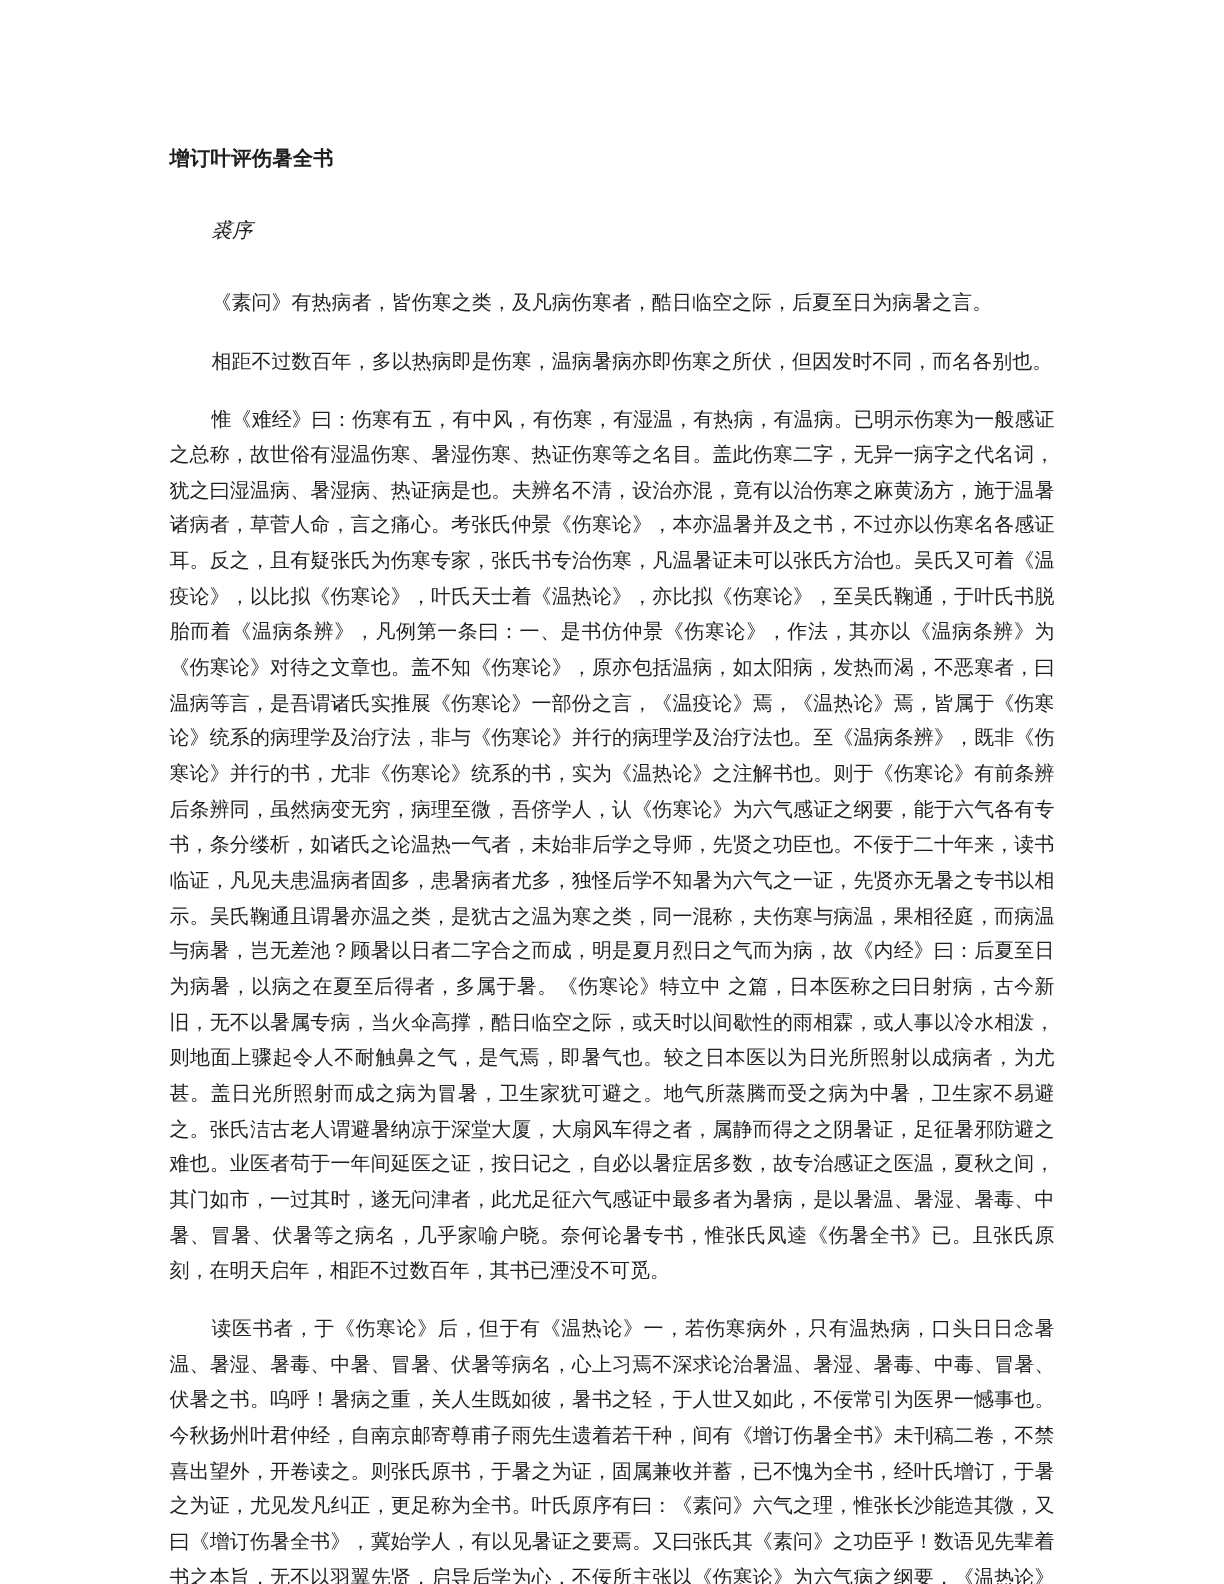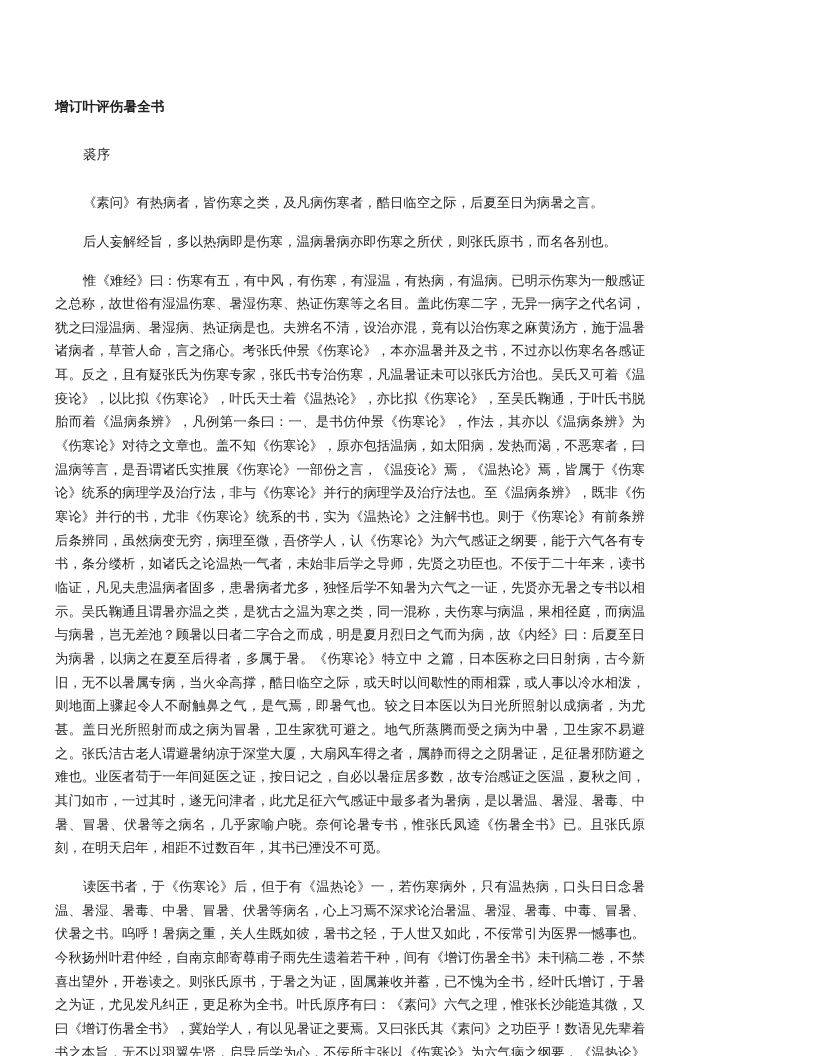--- a/index.html
+++ b/index.html
@@ -19,7 +19,7 @@
     width: 816px;
     height: 1056px;
     box-sizing: border-box;
-    padding: 96px 113px 96px 55px;
+    padding: 96px 113px 96px 113px;
     background: #ffffff;
   }
   .doc-body {

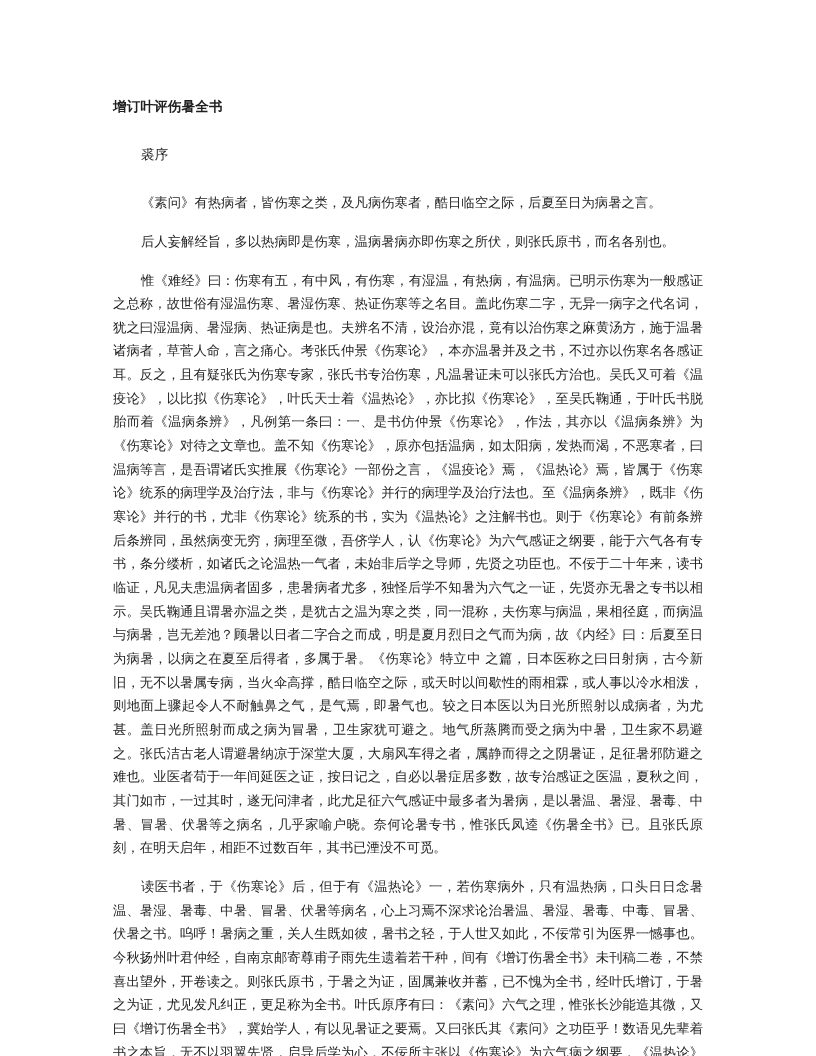--- a/index.html
+++ b/index.html
@@ -41,6 +41,7 @@
     text-indent: 28px;
     letter-spacing: 0.2px;
     white-space: pre-wrap;
+    font-style: italic;
   }
   .para {
     font-size: 13.3px;

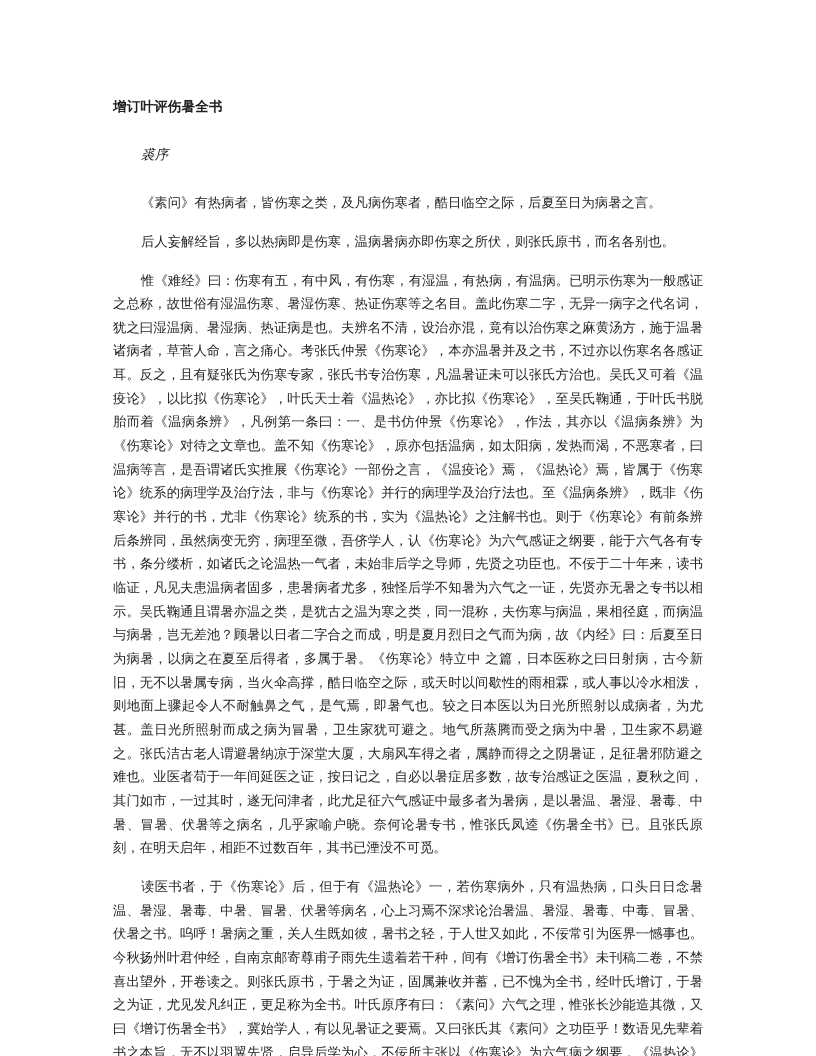--- a/index.html
+++ b/index.html
@@ -71,7 +71,7 @@
 
     <p class="para">《素问》有热病者，皆伤寒之类，及凡病伤寒者，酷日临空之际，后夏至日为病暑之言。</p>
 
-    <p class="para">后人妄解经旨，多以热病即是伤寒，温病暑病亦即伤寒之所伏，则张氏原书，而名各别也。</p>
+    <p class="para">相距不过数百年，多以热病即是伤寒，温病暑病亦即伤寒之所伏，但因发时不同，而名各别也。</p>
 
     <p class="para">惟《难经》曰：伤寒有五，有中风，有伤寒，有湿温，有热病，有温病。已明示伤寒为一般感证之总称，故世俗有湿温伤寒、暑湿伤寒、热证伤寒等之名目。盖此伤寒二字，无异一病字之代名词，犹之曰湿温病、暑湿病、热证病是也。夫辨名不清，设治亦混，竟有以治伤寒之麻黄汤方，施于温暑诸病者，草菅人命，言之痛心。考张氏仲景《伤寒论》，本亦温暑并及之书，不过亦以伤寒名各感证耳。反之，且有疑张氏为伤寒专家，张氏书专治伤寒，凡温暑证未可以张氏方治也。吴氏又可着《温疫论》，以比拟《伤寒论》，叶氏天士着《温热论》，亦比拟《伤寒论》，至吴氏鞠通，于叶氏书脱胎而着《温病条辨》，凡例第一条曰：一、是书仿仲景《伤寒论》，作法，其亦以《温病条辨》为《伤寒论》对待之文章也。盖不知《伤寒论》，原亦包括温病，如太阳病，发热而渴，不恶寒者，曰温病等言，是吾谓诸氏实推展《伤寒论》一部份之言，《温疫论》焉，《温热论》焉，皆属于《伤寒论》统系的病理学及治疗法，非与《伤寒论》并行的病理学及治疗法也。至《温病条辨》，既非《伤寒论》并行的书，尤非《伤寒论》统系的书，实为《温热论》之注解书也。则于《伤寒论》有前条辨后条辨同，虽然病变无穷，病理至微，吾侪学人，认《伤寒论》为六气感证之纲要，能于六气各有专书，条分缕析，如诸氏之论温热一气者，未始非后学之导师，先贤之功臣也。不佞于二十年来，读书临证，凡见夫患温病者固多，患暑病者尤多，独怪后学不知暑为六气之一证，先贤亦无暑之专书以相示。吴氏鞠通且谓暑亦温之类，是犹古之温为寒之类，同一混称，夫伤寒与病温，果相径庭，而病温与病暑，岂无差池？顾暑以日者二字合之而成，明是夏月烈日之气而为病，故《内经》曰：后夏至日为病暑，以病之在夏至后得者，多属于暑。《伤寒论》特立中 之篇，日本医称之曰日射病，古今新旧，无不以暑属专病，当火伞高撑，酷日临空之际，或天时以间歇性的雨相霖，或人事以冷水相泼，则地面上骤起令人不耐触鼻之气，是气焉，即暑气也。较之日本医以为日光所照射以成病者，为尤甚。盖日光所照射而成之病为冒暑，卫生家犹可避之。地气所蒸腾而受之病为中暑，卫生家不易避之。张氏洁古老人谓避暑纳凉于深堂大厦，大扇风车得之者，属静而得之之阴暑证，足征暑邪防避之难也。业医者苟于一年间延医之证，按日记之，自必以暑症居多数，故专治感证之医温，夏秋之间，其门如市，一过其时，遂无问津者，此尤足征六气感证中最多者为暑病，是以暑温、暑湿、暑毒、中暑、冒暑、伏暑等之病名，几乎家喻户晓。奈何论暑专书，惟张氏凤逵《伤暑全书》已。且张氏原刻，在明天启年，相距不过数百年，其书已湮没不可觅。</p>
 

